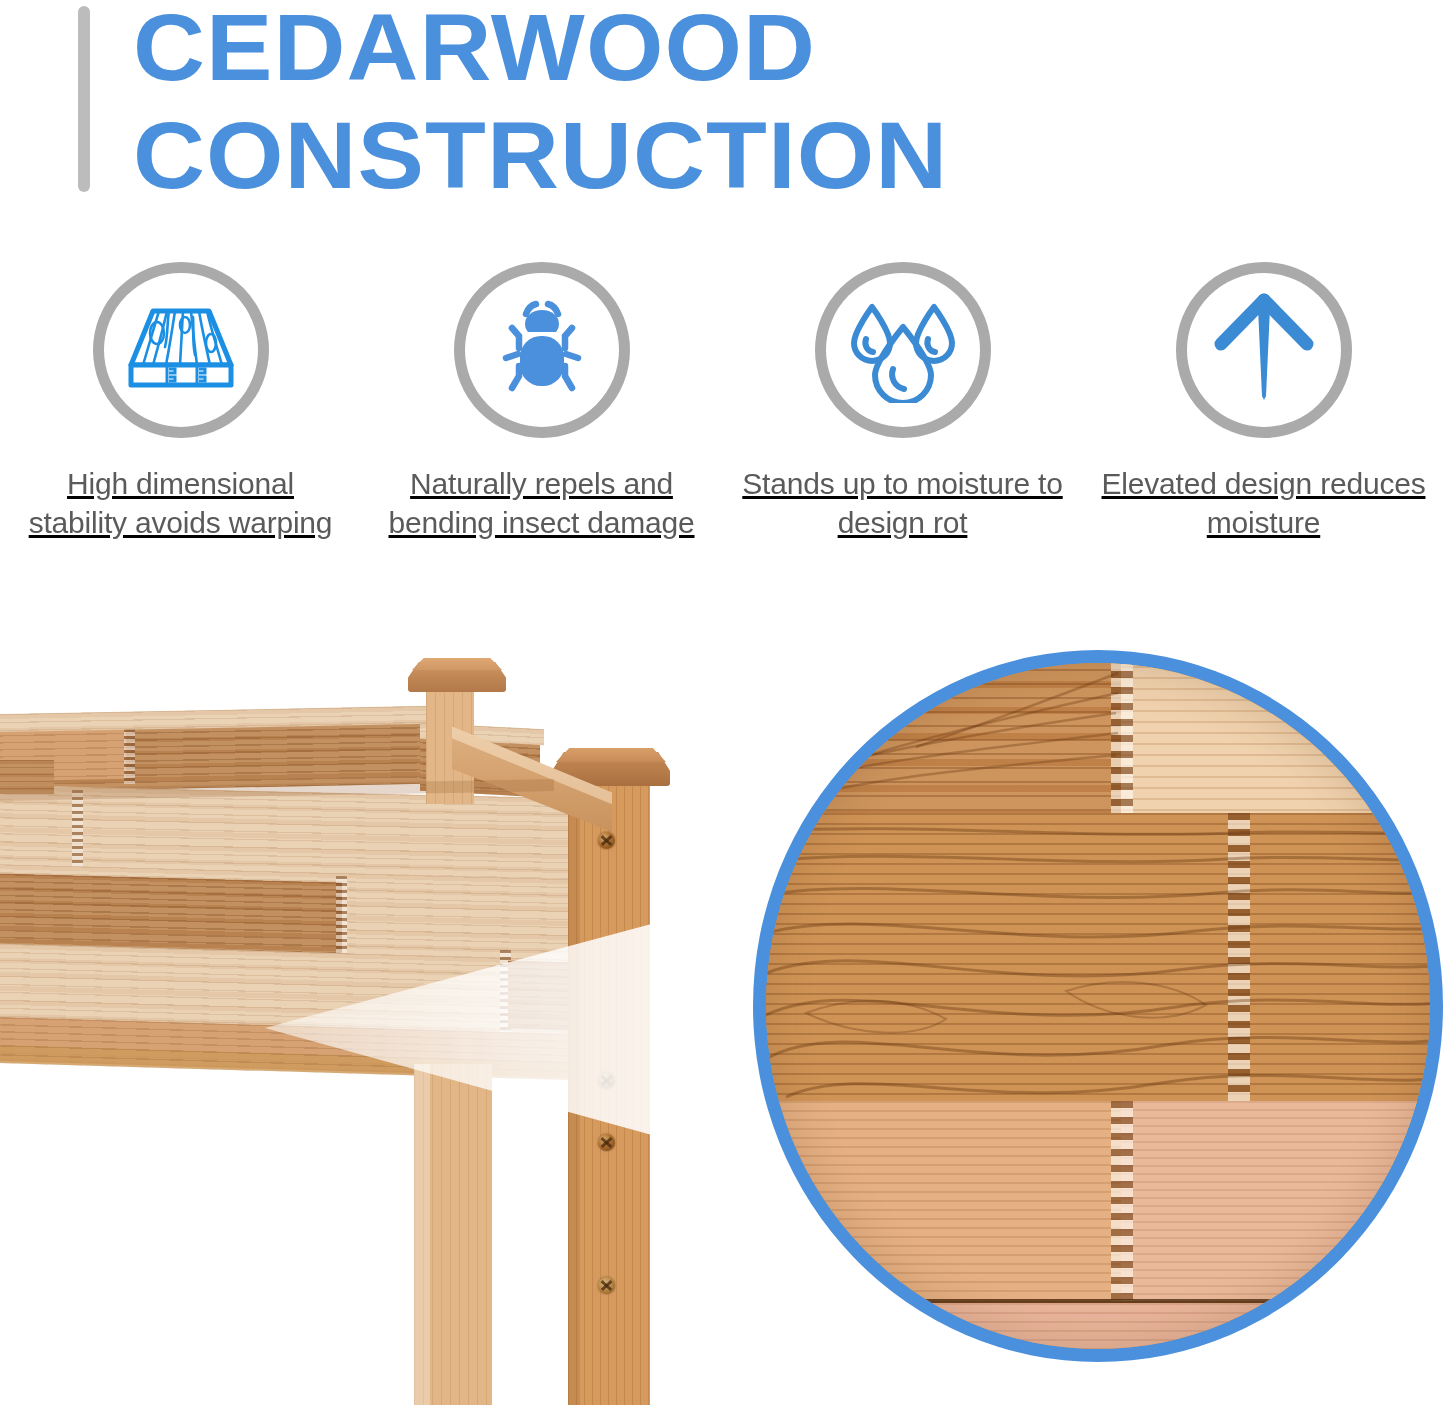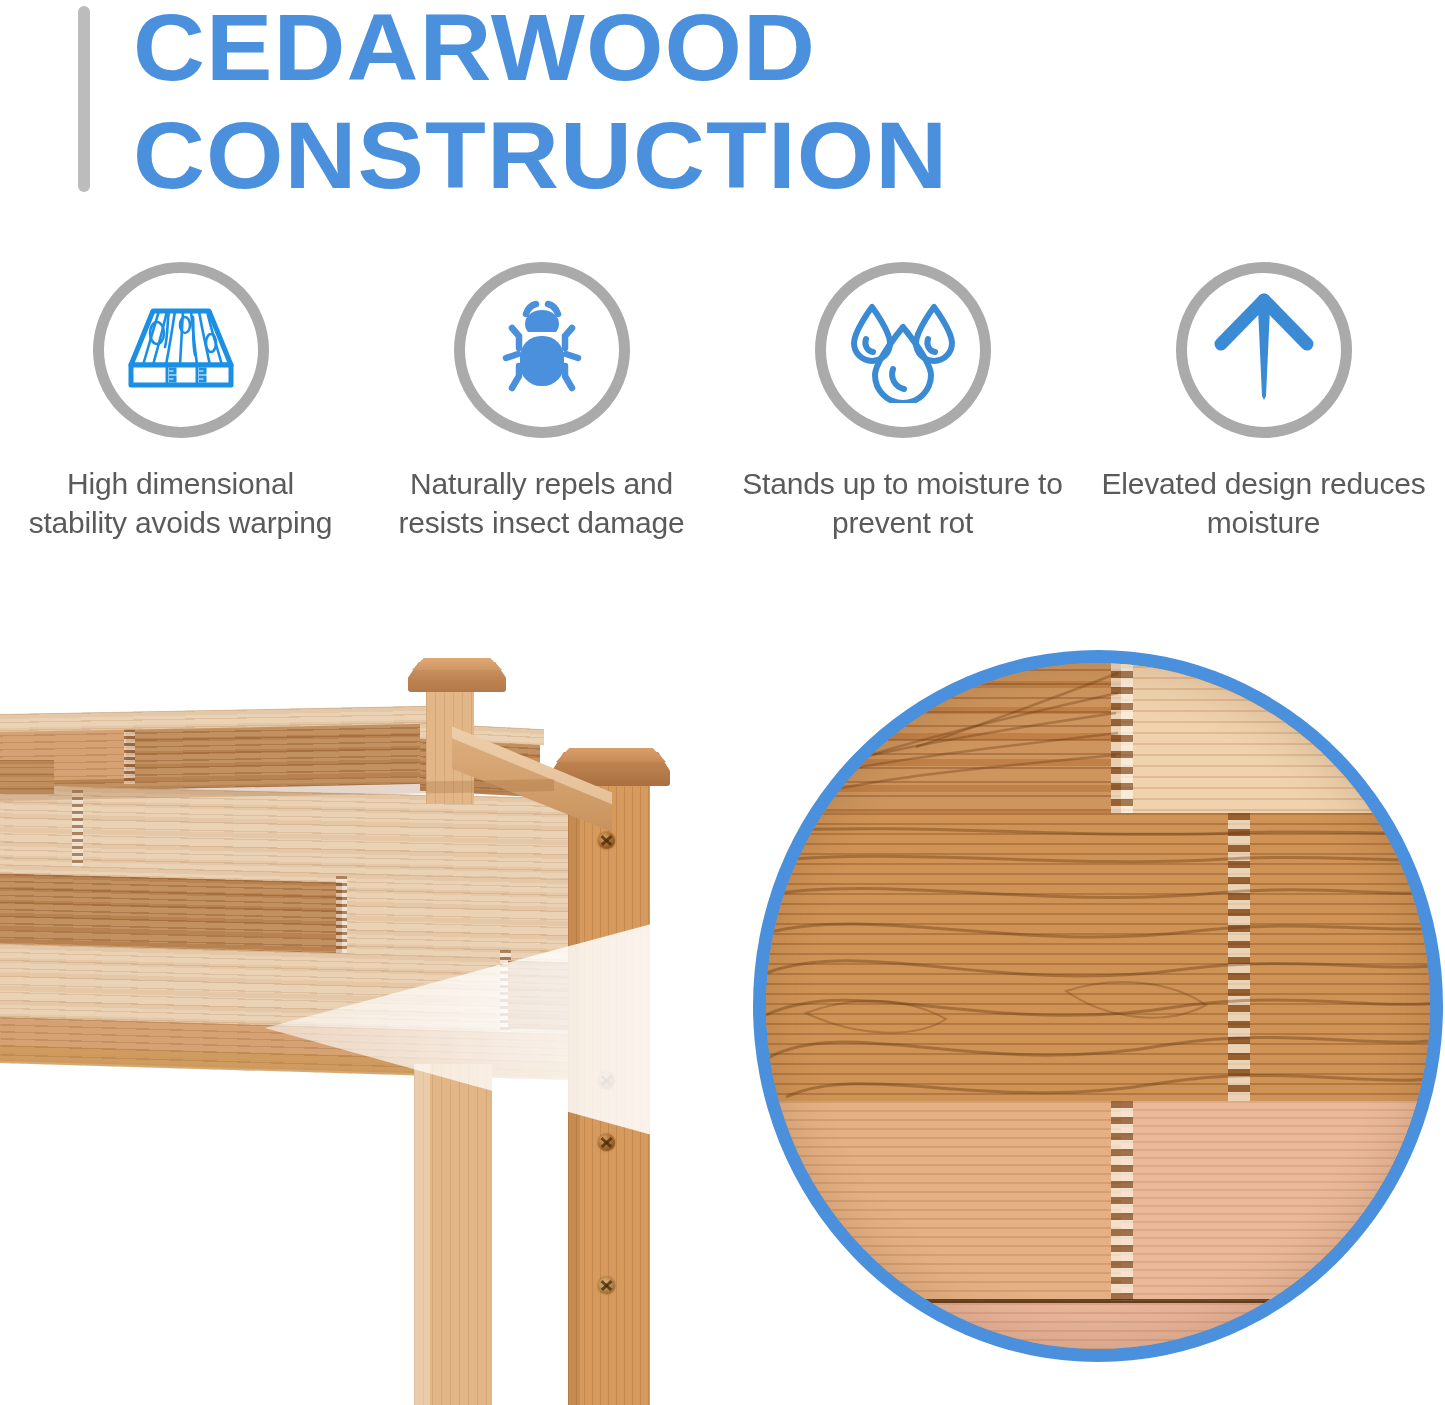--- a/index.html
+++ b/index.html
@@ -40,6 +40,7 @@
     position:absolute; left:0; top:262px;
     width:1445px; height:360px;
     display:flex;
+    text-decoration:underline;
   }
   .feature { width:361px; display:flex; flex-direction:column; align-items:center; }
   .feature-ring {

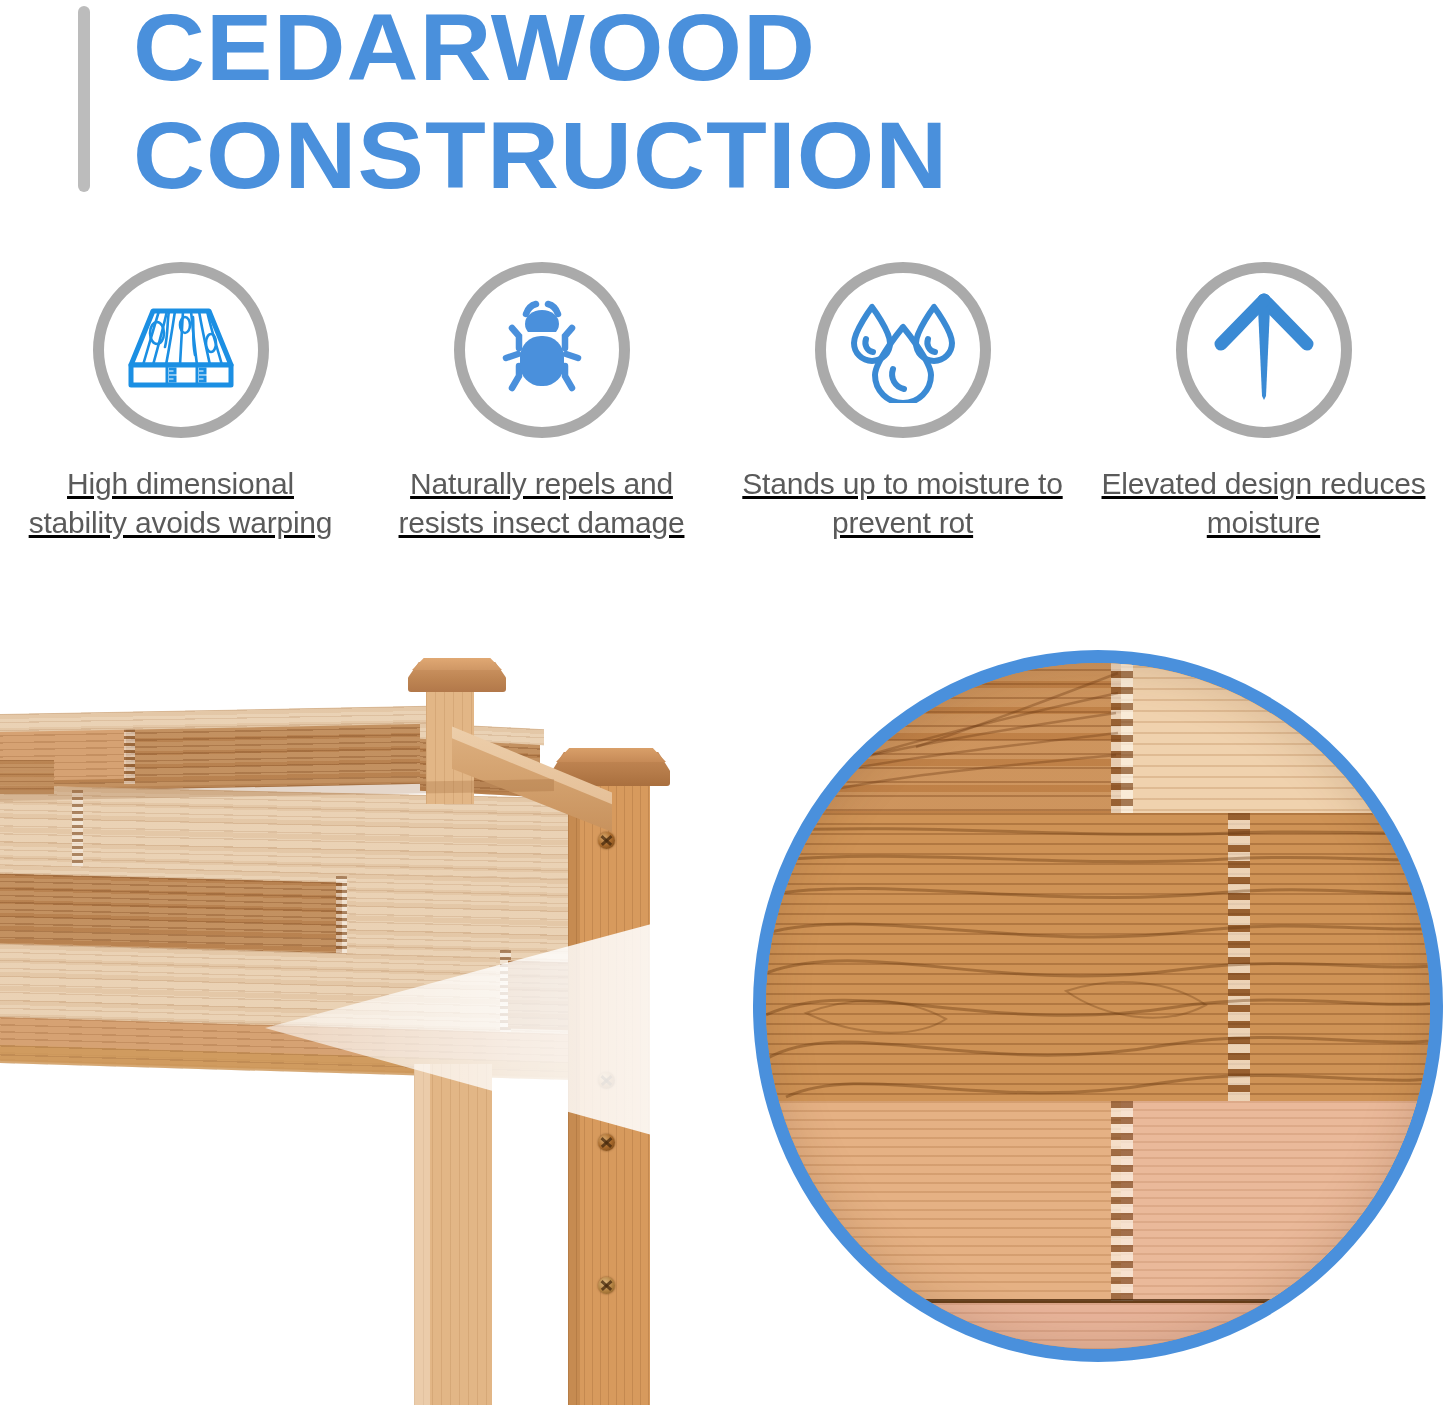--- a/index.html
+++ b/index.html
@@ -270,7 +270,7 @@
         </svg>
       </span>
     </div>
-    <div class="feature-caption">Naturally repels and resists insect damage</div>
+    <div class="feature-caption">Naturally repels and bending insect damage</div>
   </div>
 
   <div class="feature">

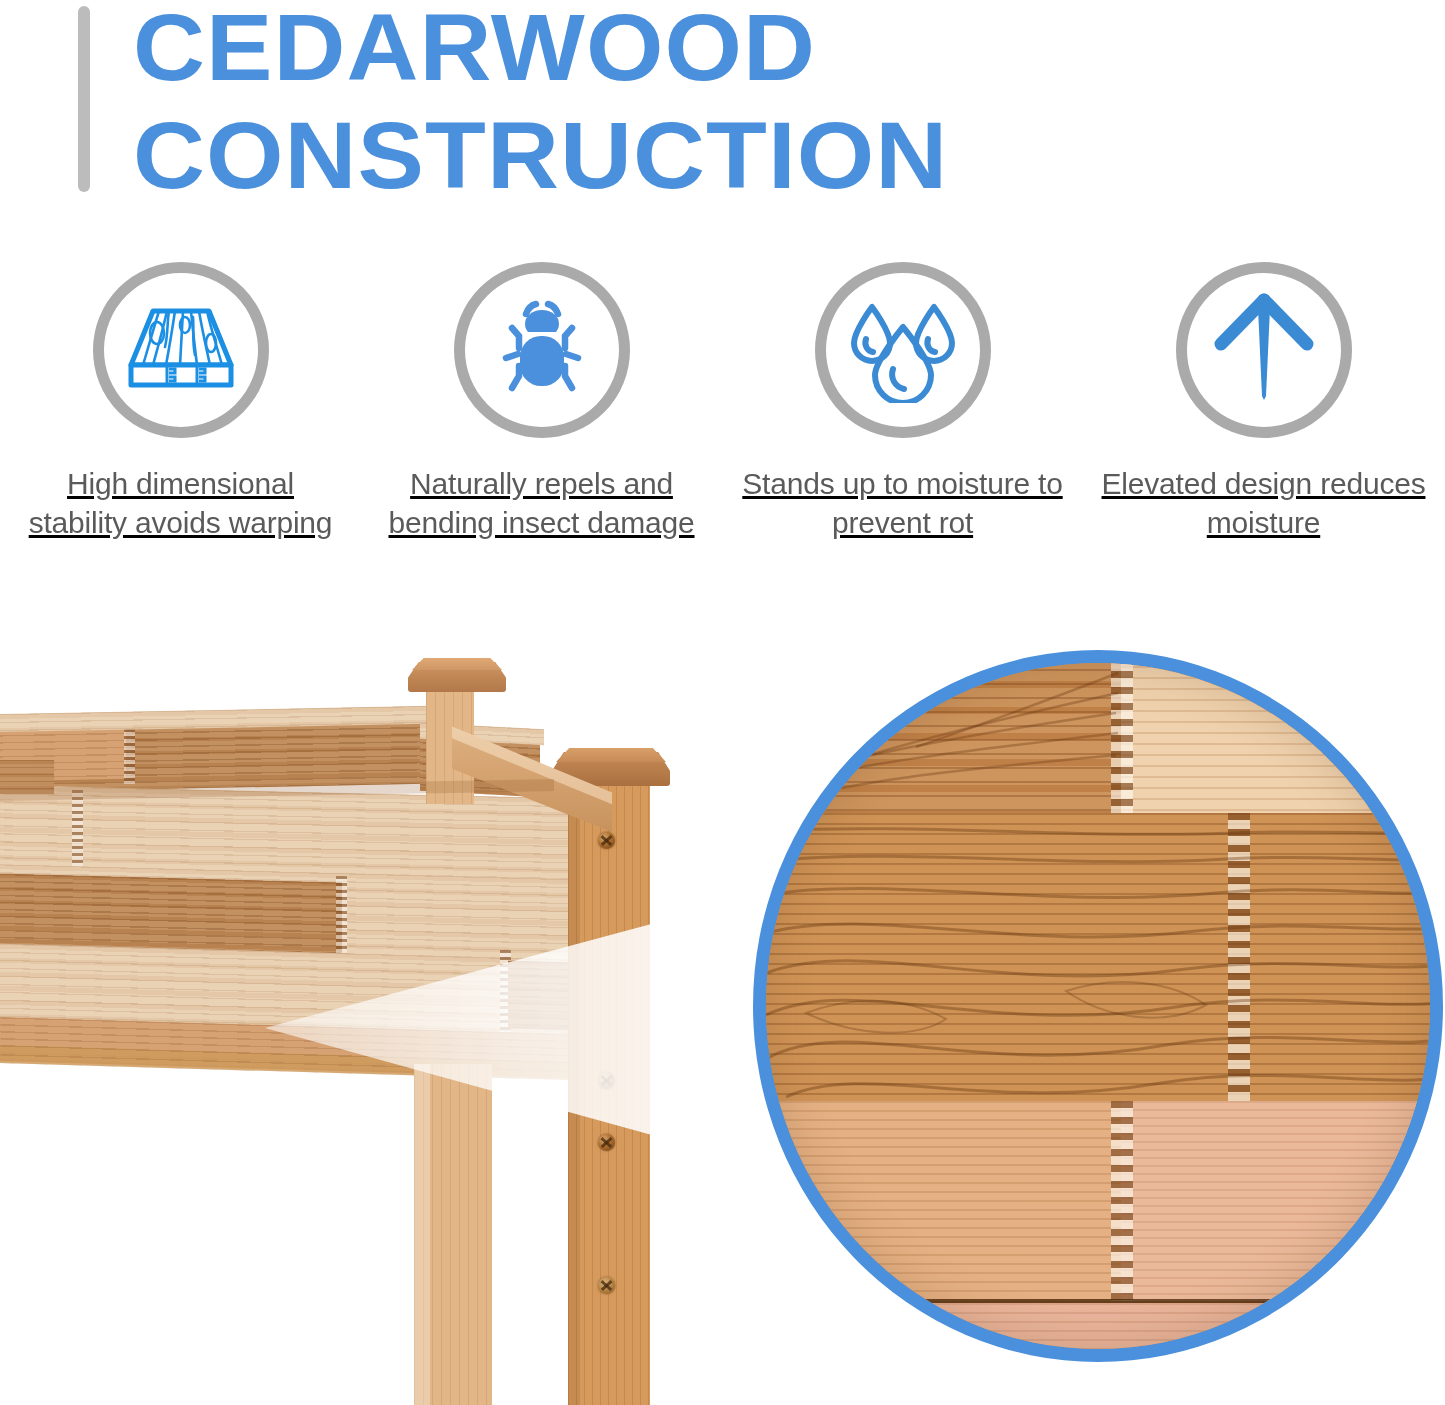--- a/index.html
+++ b/index.html
@@ -288,7 +288,7 @@
         </svg>
       </span>
     </div>
-    <div class="feature-caption">Stands up to moisture to prevent rot</div>
+    <div class="feature-caption">Stands up to moisture to design rot</div>
   </div>
 
   <div class="feature">

